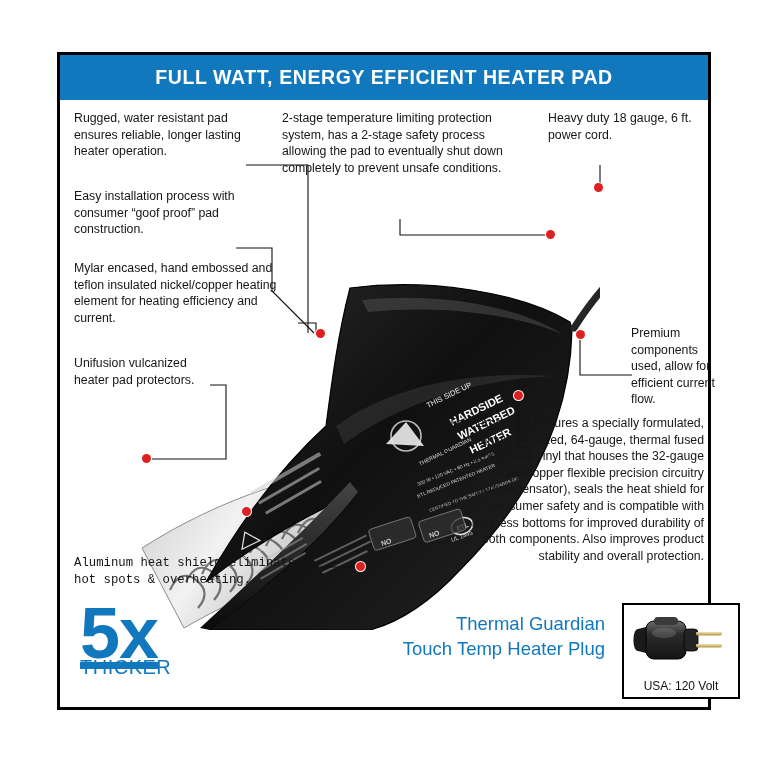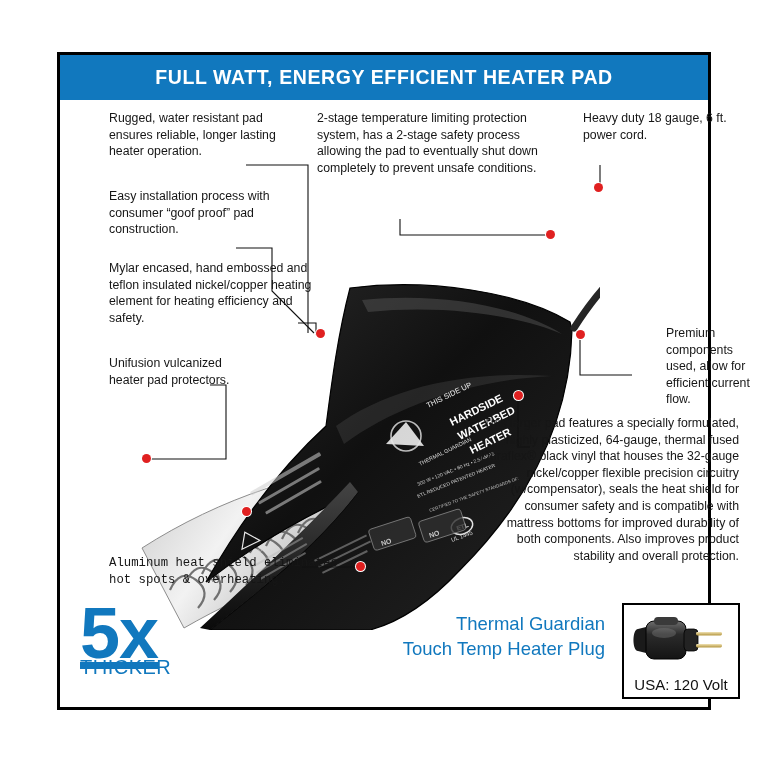--- a/index.html
+++ b/index.html
@@ -57,7 +57,6 @@
     font-size: 12.3px;
     line-height: 16.6px;
     color: #161616;
-    margin-left: 35px;
   }
   .callout.right { text-align: right; }
   .callout.left  { text-align: left;  }

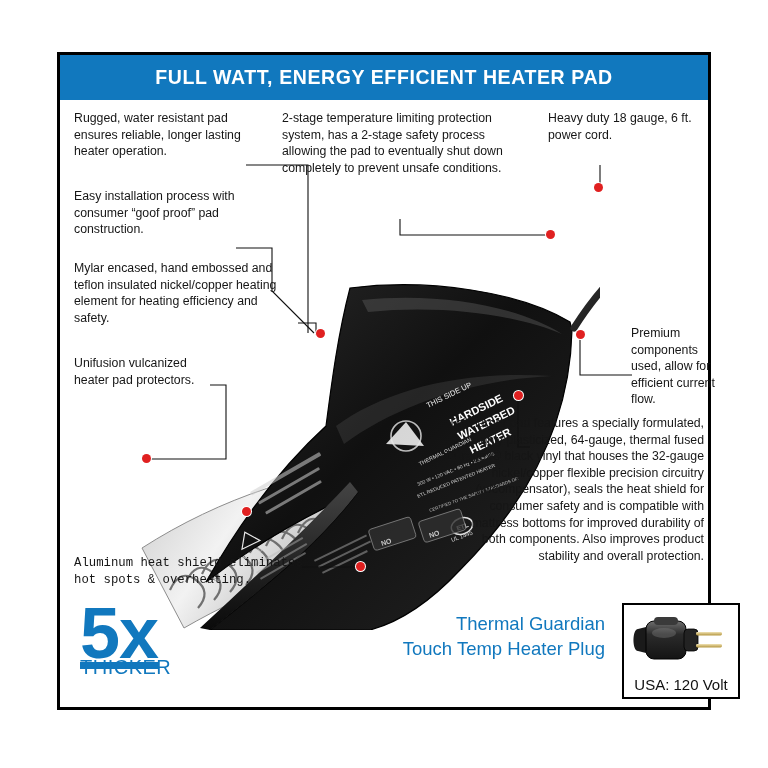--- a/index.html
+++ b/index.html
@@ -301,7 +301,7 @@
 
     <div class="callout left" style="left:14px; top:133px; width:170px;">Easy installation process with consumer “goof proof” pad construction.</div>
 
-    <div class="callout left" style="left:14px; top:205px; width:220px;">Mylar encased, hand embossed and teflon insulated nickel/copper heating element for heating efficiency and safety.</div>
+    <div class="callout left" style="left:14px; top:205px; width:220px;">Mylar encased, hand embossed and teflon insulated nickel/copper heating element for heating efficiency and current.</div>
 
     <div class="callout left" style="left:14px; top:300px; width:150px;">Unifusion vulcanized heater pad protectors.</div>
 

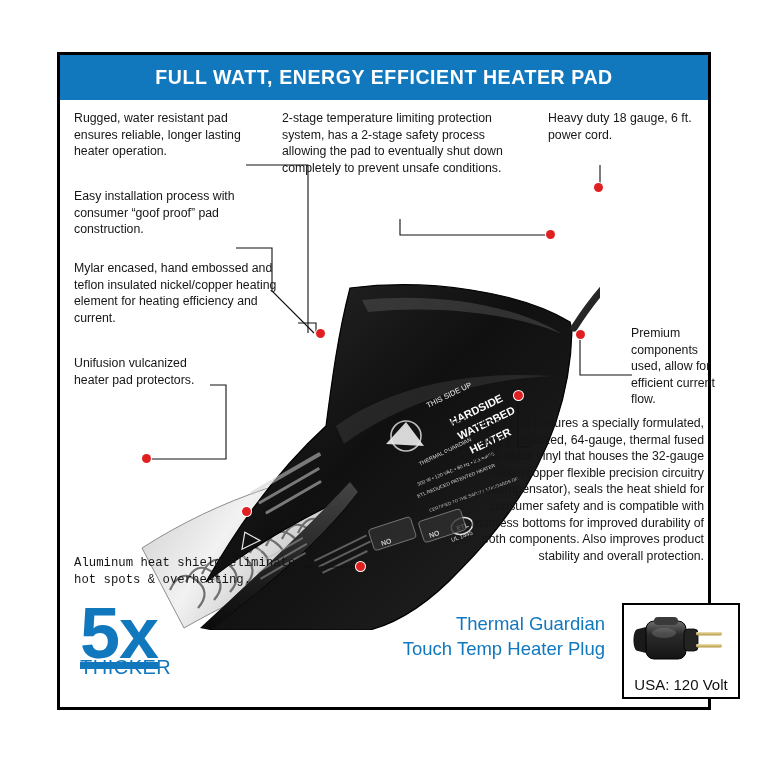--- a/index.html
+++ b/index.html
@@ -138,7 +138,7 @@
     bottom: 4px;
     width: 100%;
     text-align: center;
-    font-size: 15px;
+    font-size: 12px;
     color: #111111;
   }
   .plug-img {

